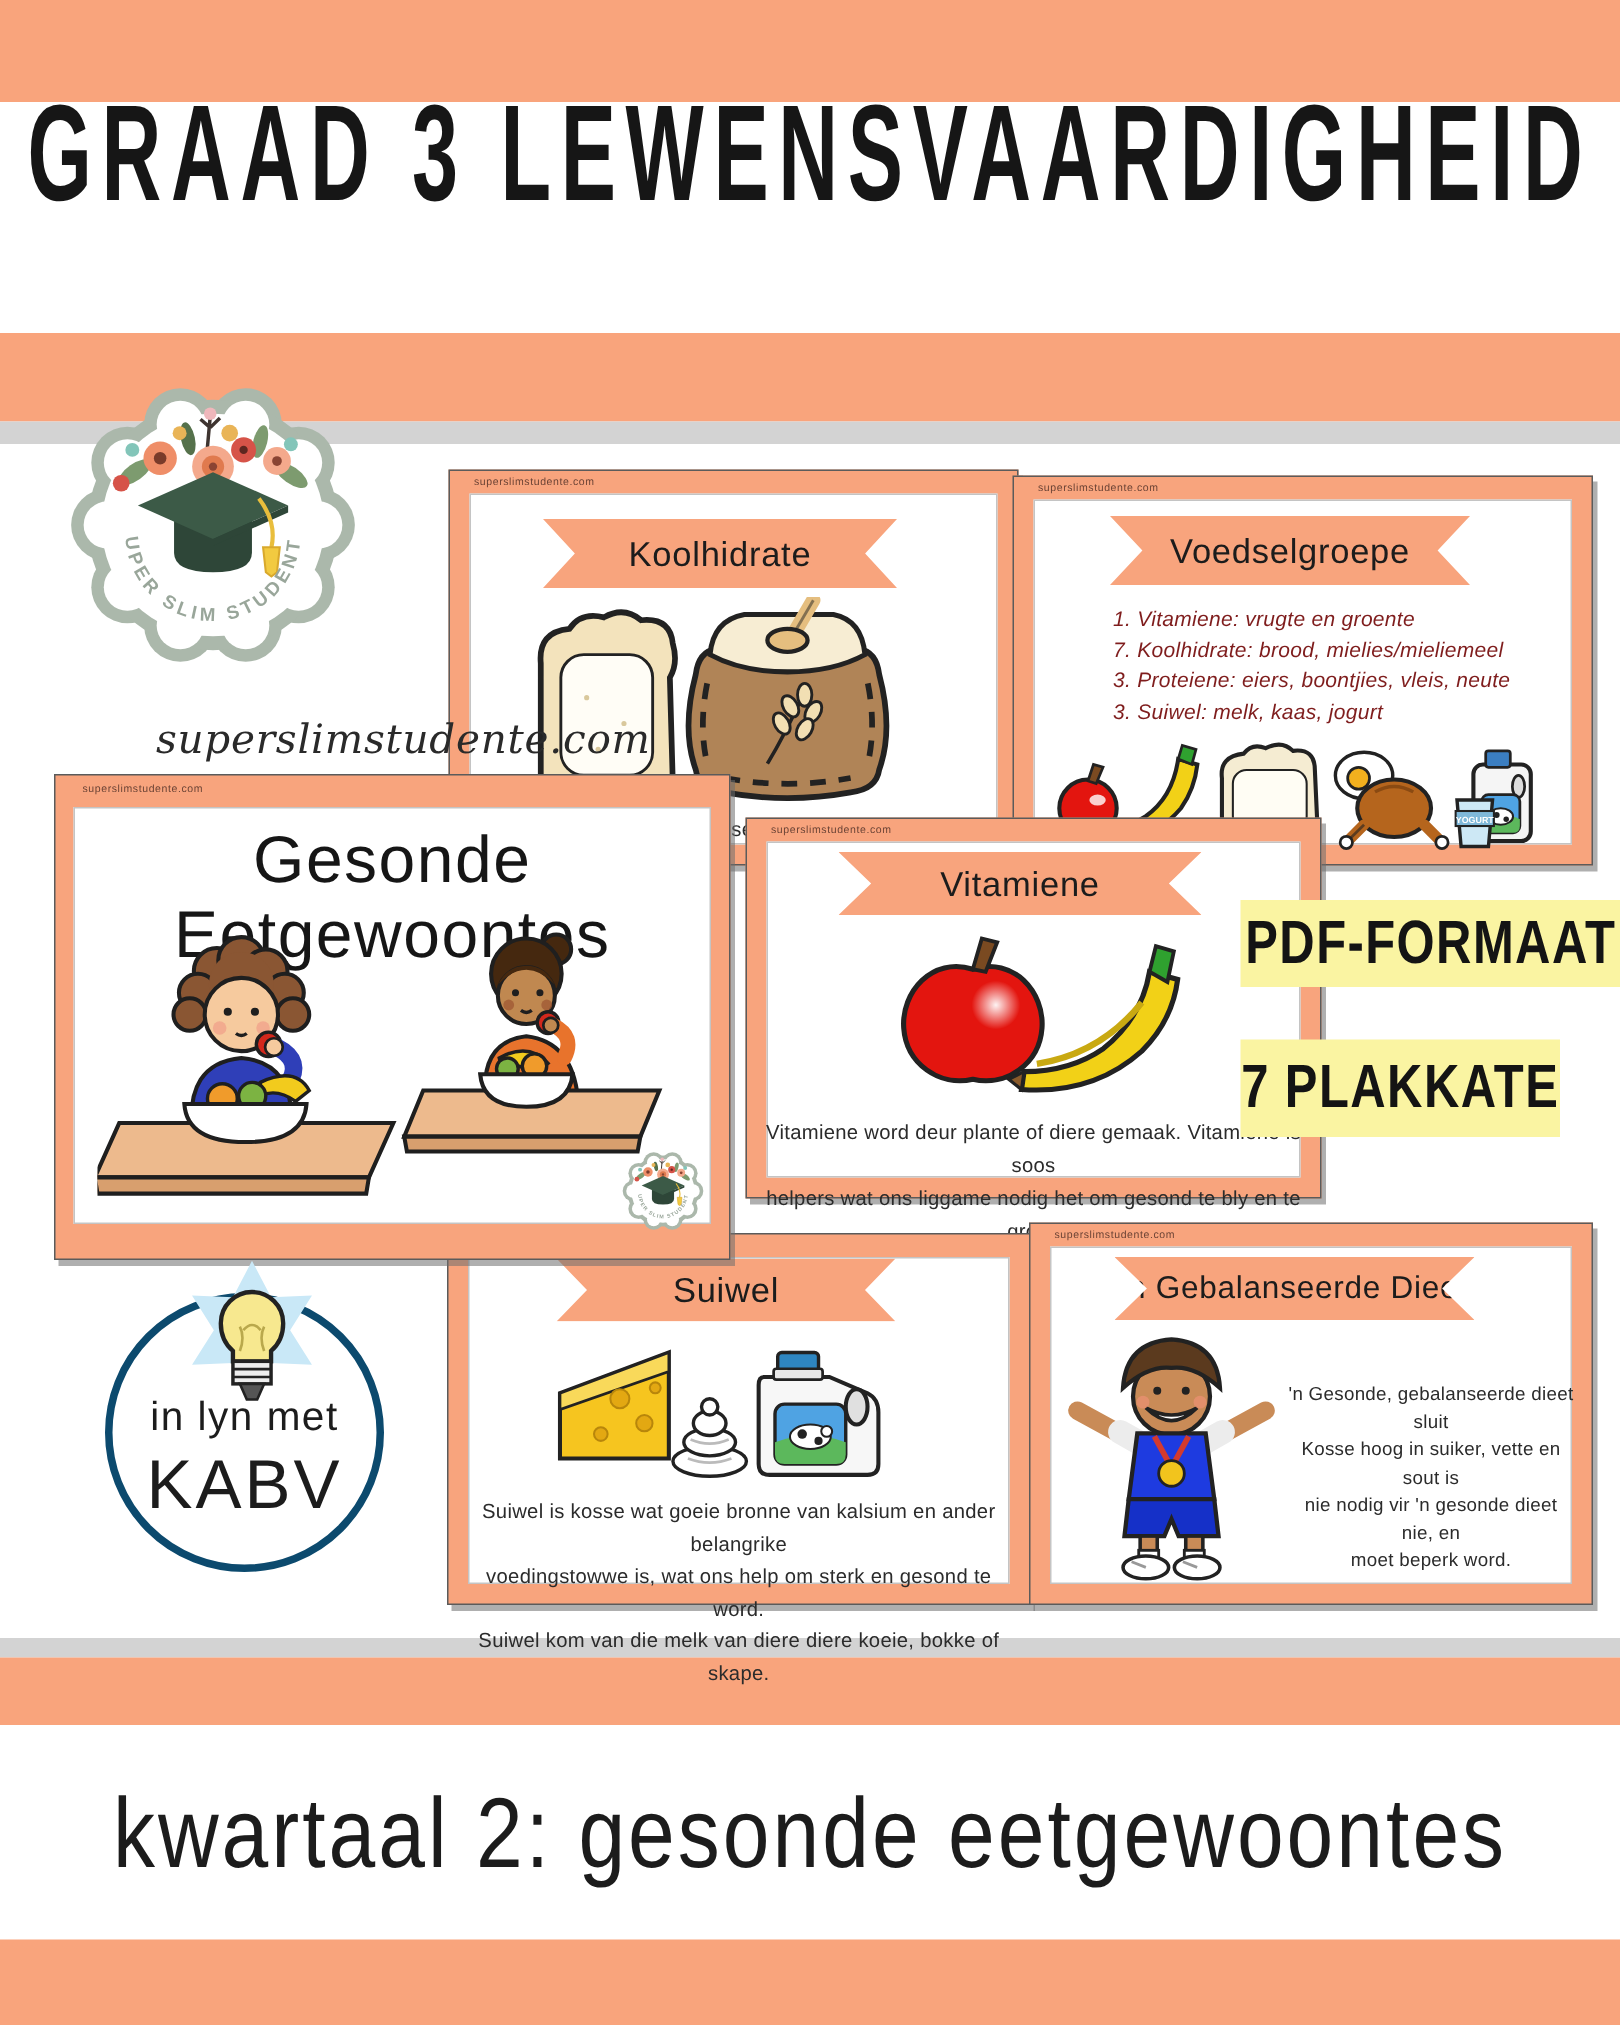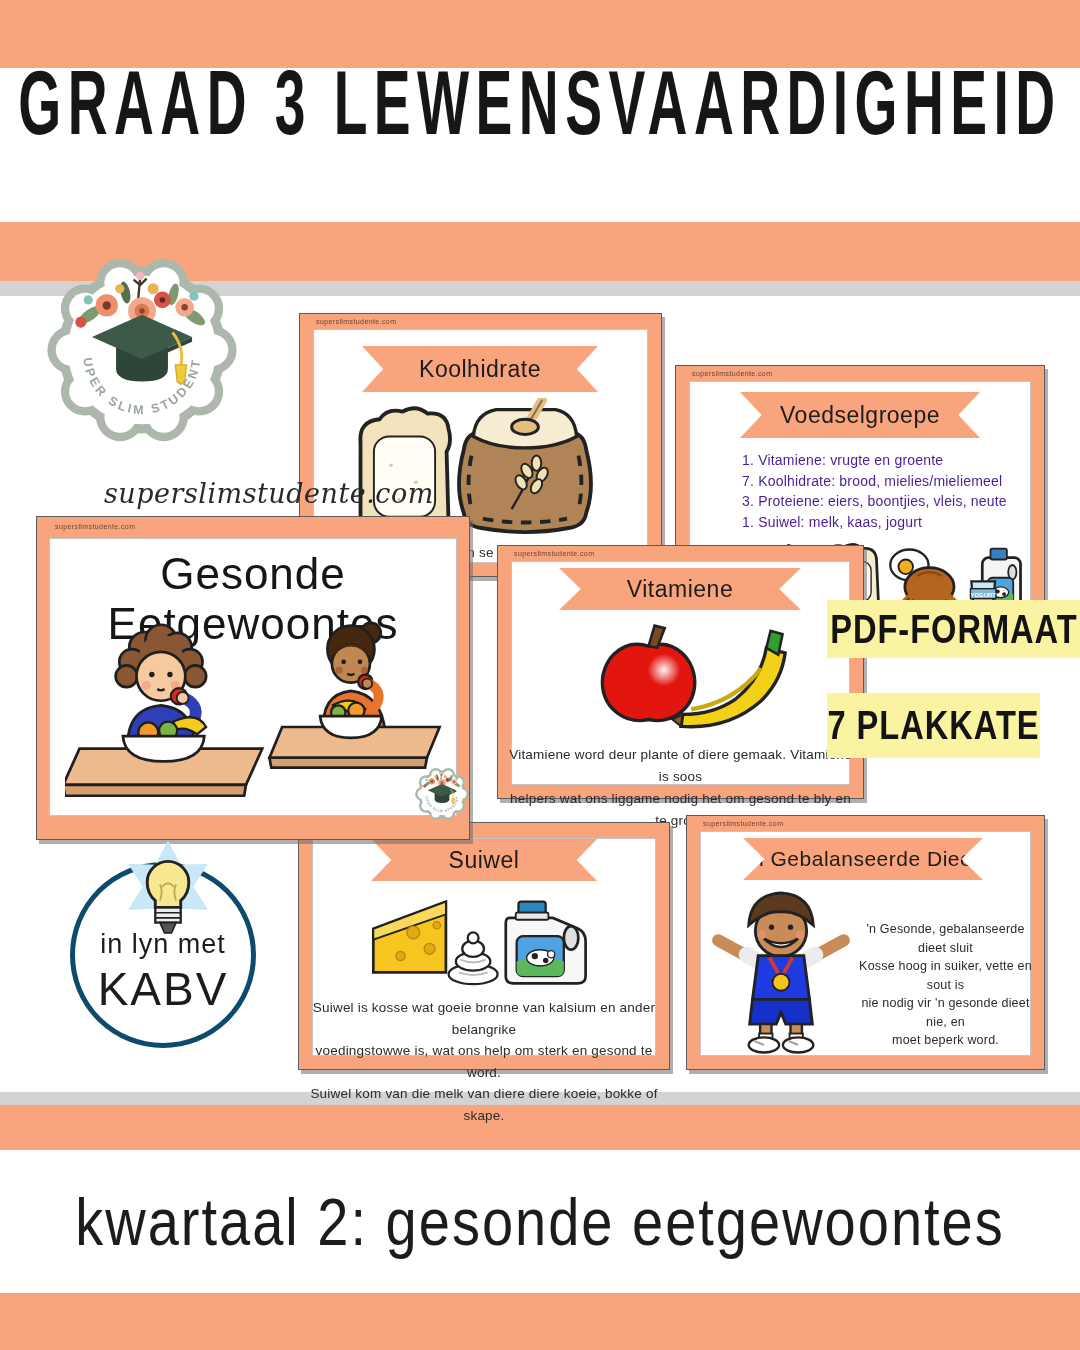--- a/index.html
+++ b/index.html
@@ -22,7 +22,7 @@
 
   
   .poster { position:absolute; background:#F8A47D; border:1.5px solid #5b5b5b;
-    box-shadow:3px 4px 0 rgba(110,110,110,.55); }
+    box-shadow:3px 4px 0 rgba(110,110,110,.55);padding-left:17px; }
   .poster .inner { position:absolute; inset:15px 13px 13px 13px; background:#ffffff;
     border:1px solid #c4c4c4; }
   .watermark { position:absolute; top:4px; left:16px; font-size:7px; color:#6b4335;

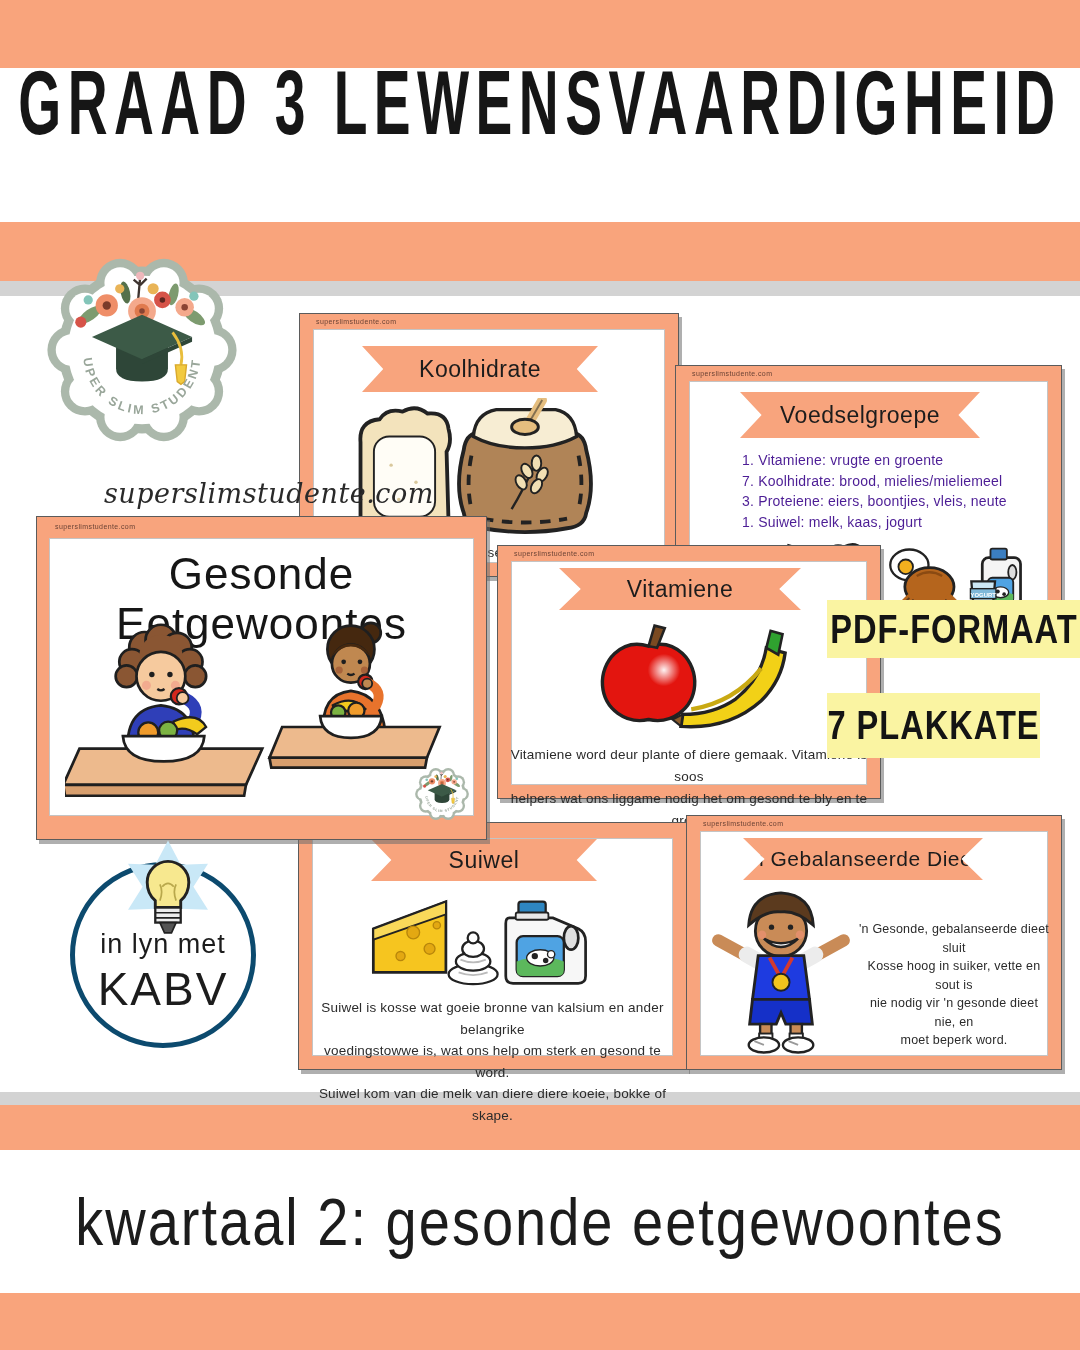--- a/index.html
+++ b/index.html
@@ -177,7 +177,7 @@
     <div class="pcaption" style="top:228px;">n se</div>
   </div>
 
-  <div class="poster" style="left:675px; top:317px; width:368px; height:258px; z-index:1;margin-top:48px;">
+  <div class="poster" style="left:675px; top:317px; width:368px; height:258px; z-index:1;">
     <div class="watermark">superslimstudente.com</div>
     <div class="inner"></div>
     <div class="ribbon" style="left:64px; top:26px; width:240px; height:46px;">

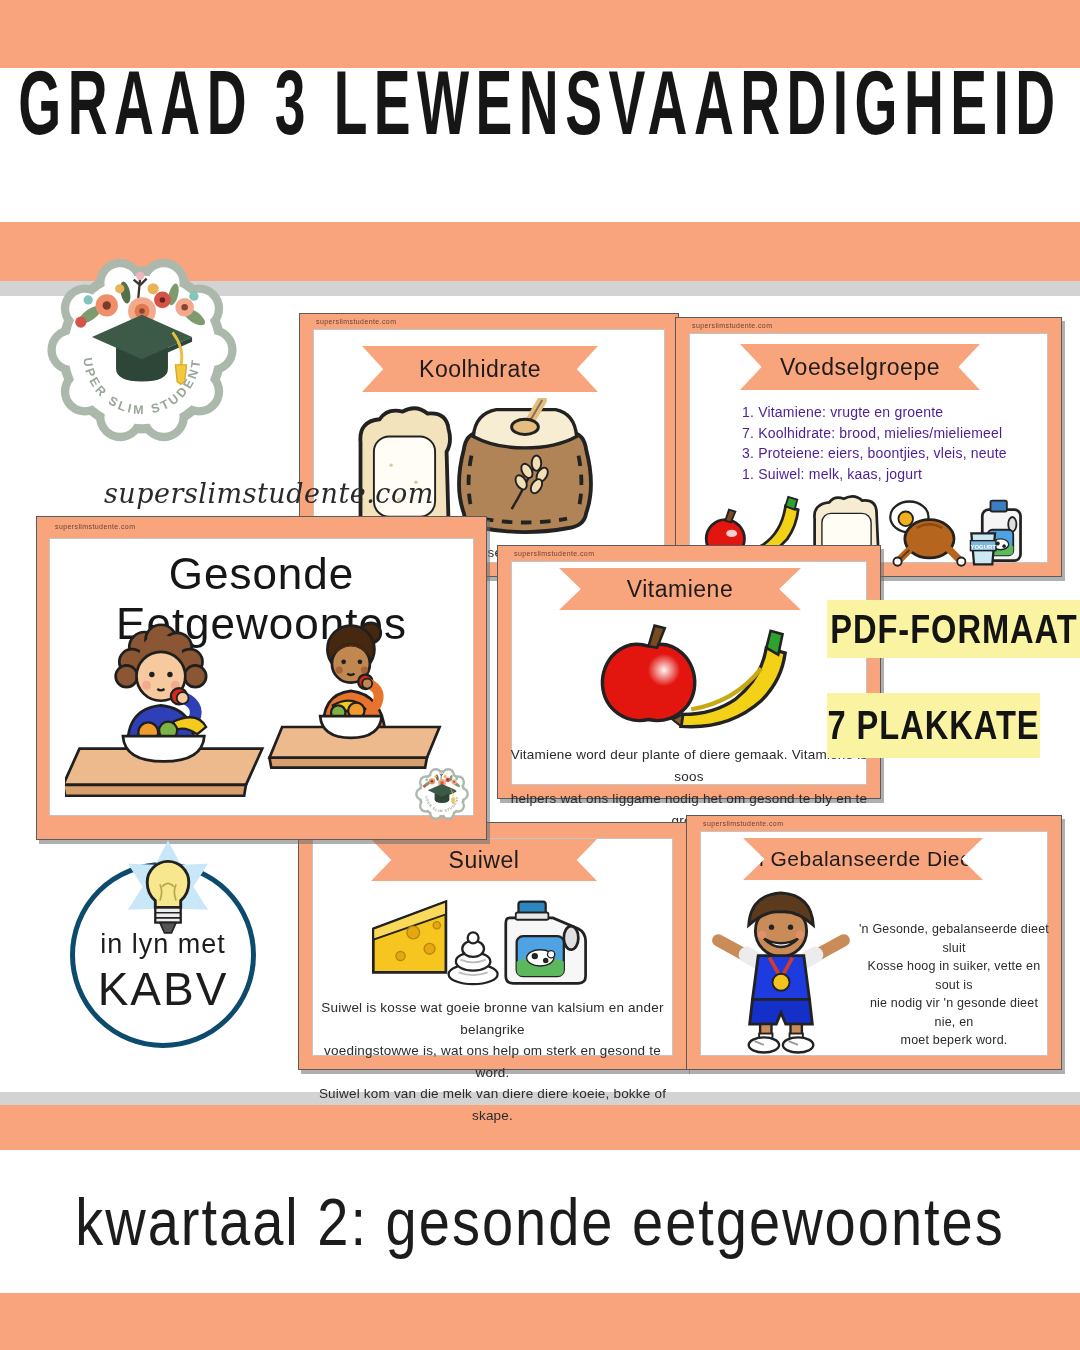--- a/index.html
+++ b/index.html
@@ -35,8 +35,8 @@
     color:#2b2b2b; line-height:22px; letter-spacing:.2px; z-index:2; }
   .pcaption span { display:block; }
   .art { position:absolute; z-index:2; }
-  .foodlist { position:absolute; z-index:2; font-size:14px; color:#4c1d95;
-    line-height:20.5px; letter-spacing:.2px; }
+  .foodlist { position:absolute; z-index:2; font-size:14px; color:#7f1d1d;
+    line-height:20.5px; letter-spacing:.2px;font-style:italic; }
 
   
   .ylabel { position:absolute; background:#FAF4A2; display:flex; align-items:center;

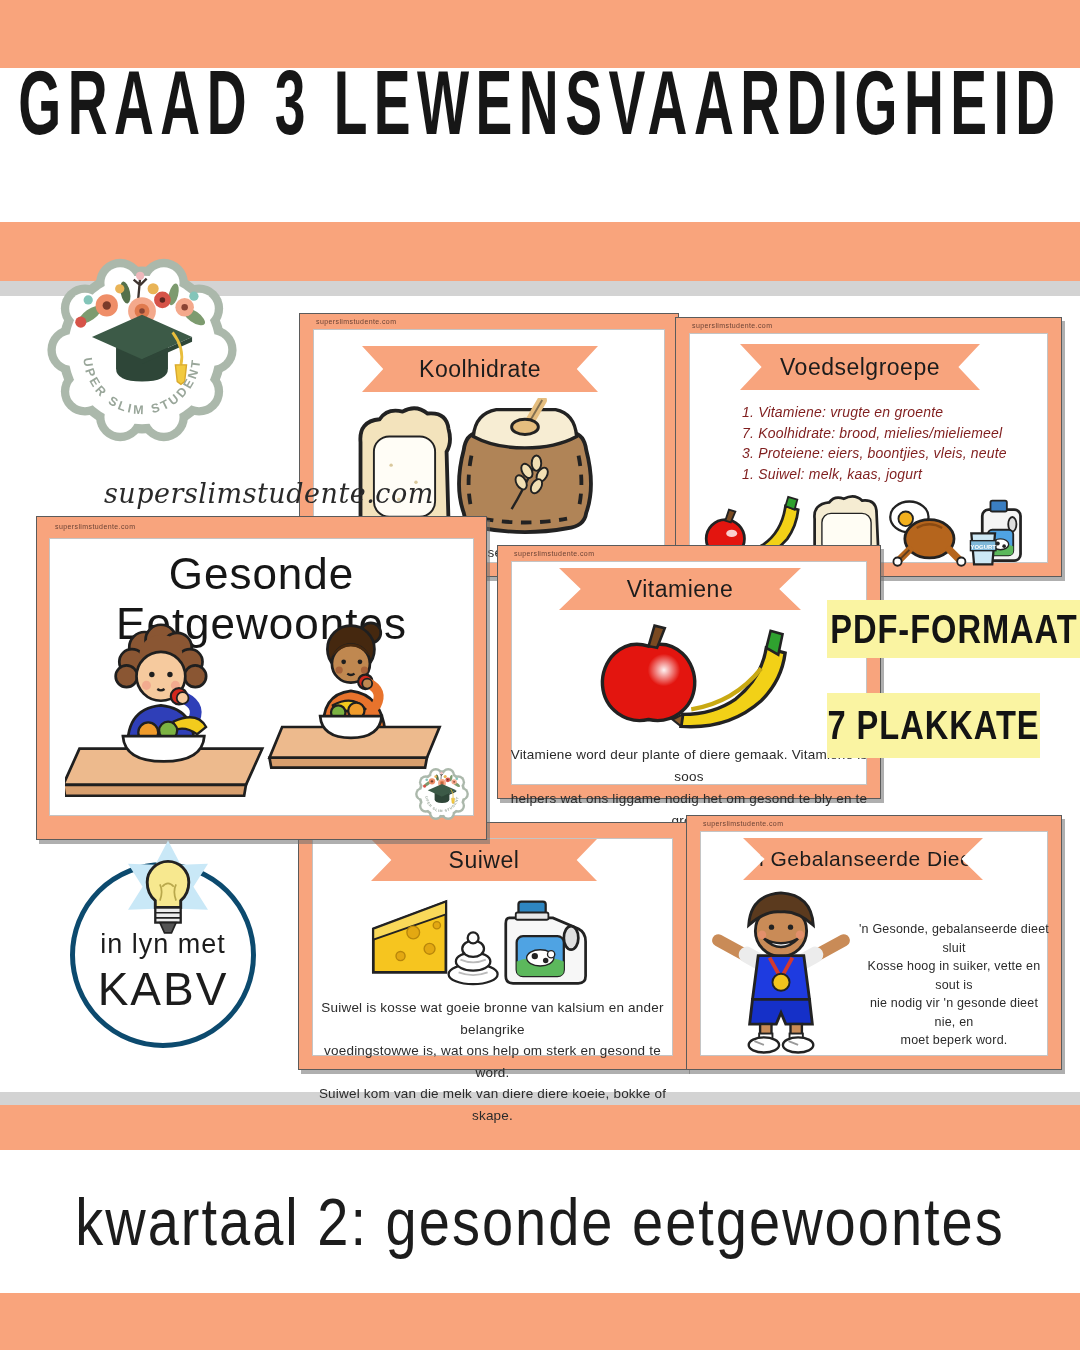--- a/index.html
+++ b/index.html
@@ -187,7 +187,7 @@
       <div>1. Vitamiene: vrugte en groente</div>
       <div>7. Koolhidrate: brood, mielies/mieliemeel</div>
       <div>3. Proteiene: eiers, boontjies, vleis, neute</div>
-      <div>1. Suiwel: melk, kaas, jogurt</div>
+      <div>3. Suiwel: melk, kaas, jogurt</div>
     </div>
     <svg class="art" style="left:20px; top:168px;" width="332" height="82" viewBox="0 0 360 90">
 

